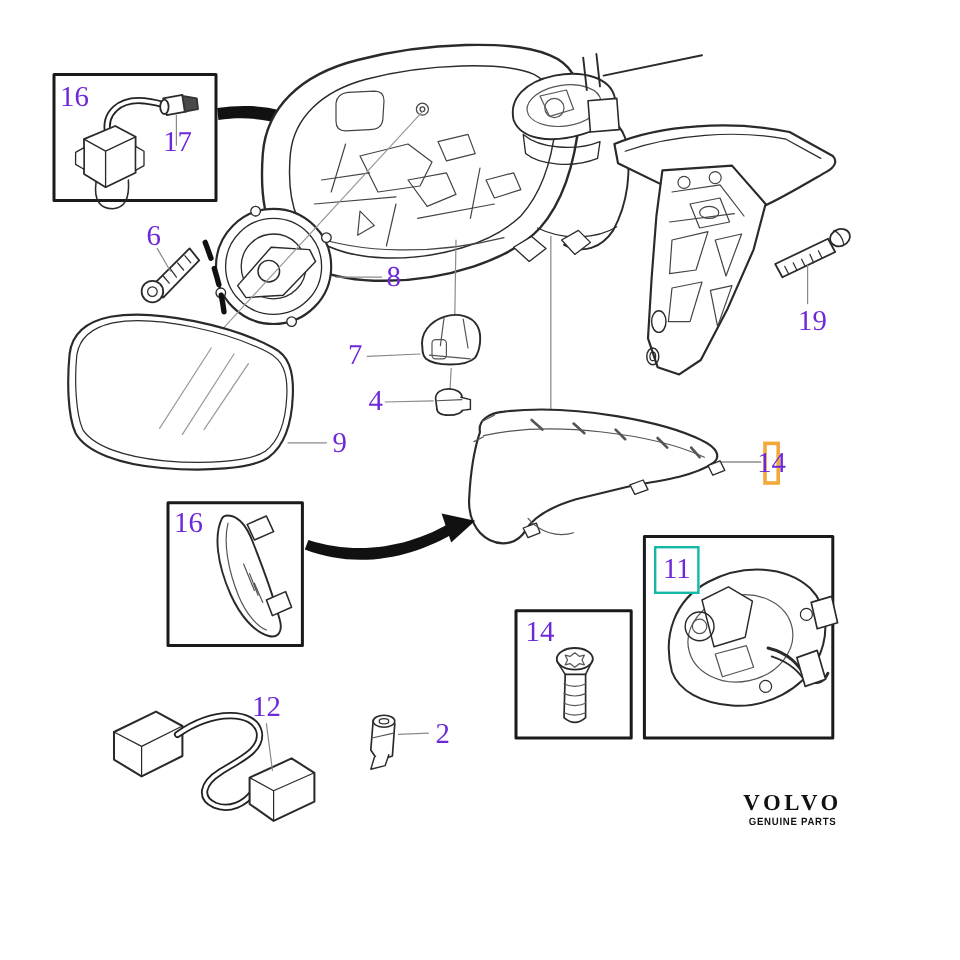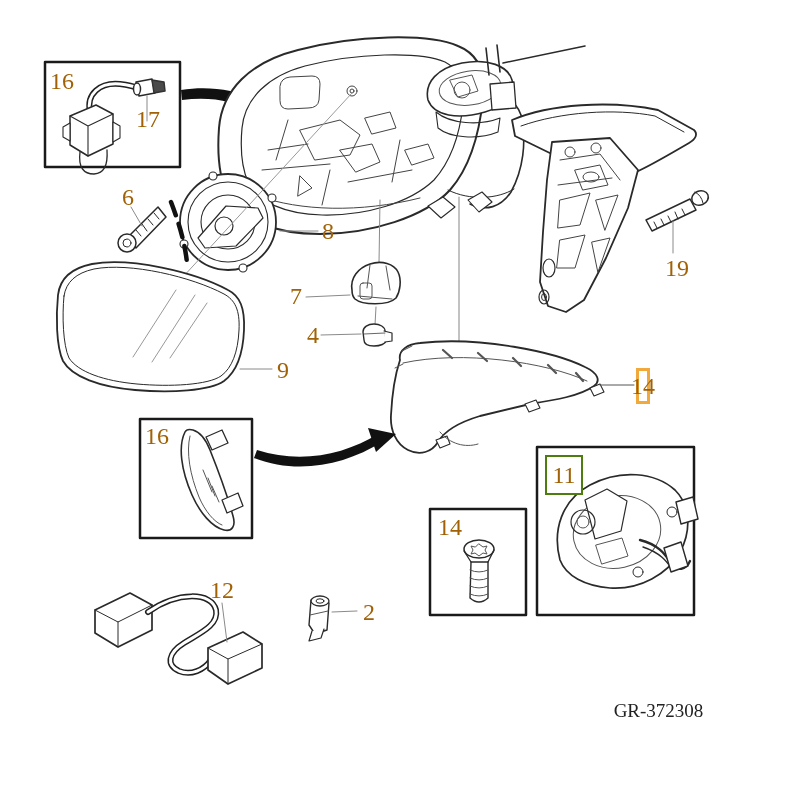--- a/index.html
+++ b/index.html
@@ -6,7 +6,7 @@
   #stage{position:relative;width:800px;height:800px;background:#ffffff;overflow:hidden;
          font-family:"Liberation Serif", serif;}
   #art{position:absolute;left:0;top:0;}
-  .plabel{position:absolute;transform:translate(-50%,-50%);font-size:24px;color:#a16207;
+  .plabel{position:absolute;transform:translate(-50%,-50%);font-size:24px;color:#6d28d9;
           line-height:1;white-space:nowrap;}
   .callout-box{position:absolute;display:flex;align-items:center;justify-content:center;
           box-sizing:border-box;background:#ffffff;}

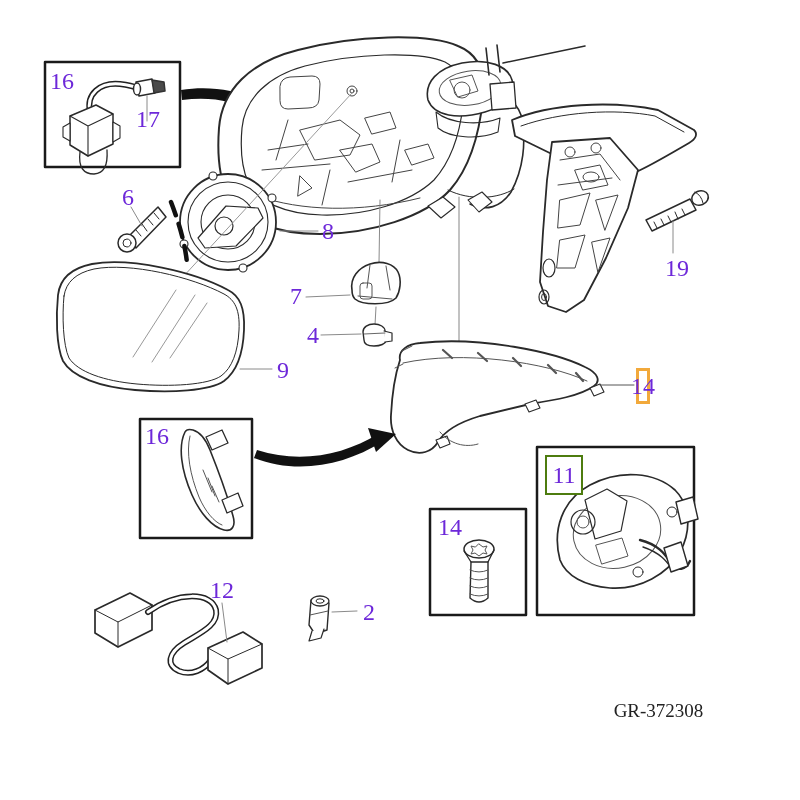--- a/index.html
+++ b/index.html
@@ -12,7 +12,7 @@
           box-sizing:border-box;background:#ffffff;}
   .callout-box .plabel{position:static;transform:none;}
   #box14{left:636px;top:368px;width:14px;height:36px;border:3px solid #F2A93B;}
-  #box11{left:545px;top:455px;width:38px;height:40px;border:2px solid #4d7c0f;}
+  #box11{left:545px;top:455px;width:38px;height:40px;border:2px solid #14b8a6;}
   #logo{position:absolute;left:598px;top:660px;width:125px;text-align:center;color:#111;}
   #brand{font-family:"Liberation Serif", serif;font-weight:bold;font-size:19px;
          letter-spacing:3px;line-height:1.05;}

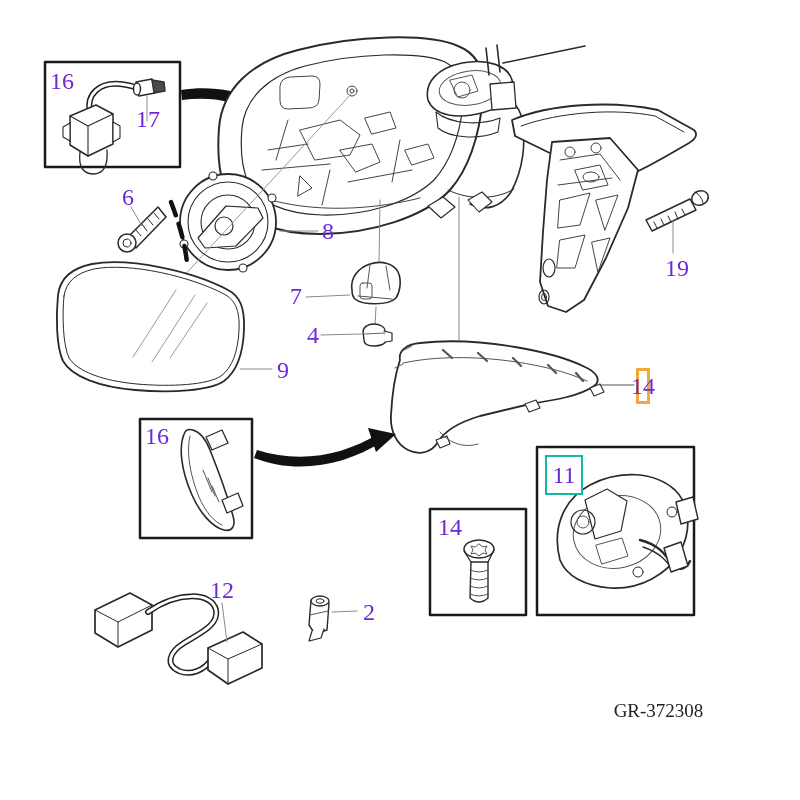--- a/index.html
+++ b/index.html
@@ -290,6 +290,10 @@
   <div class="plabel">11</div>
 </div>
 
+<div id="logo">
+  <div id="brand">VOLVO</div>
+  <div id="tagline">GENUINE PARTS</div>
+</div>
 <div id="docnum">GR-372308</div>
 
 </div>

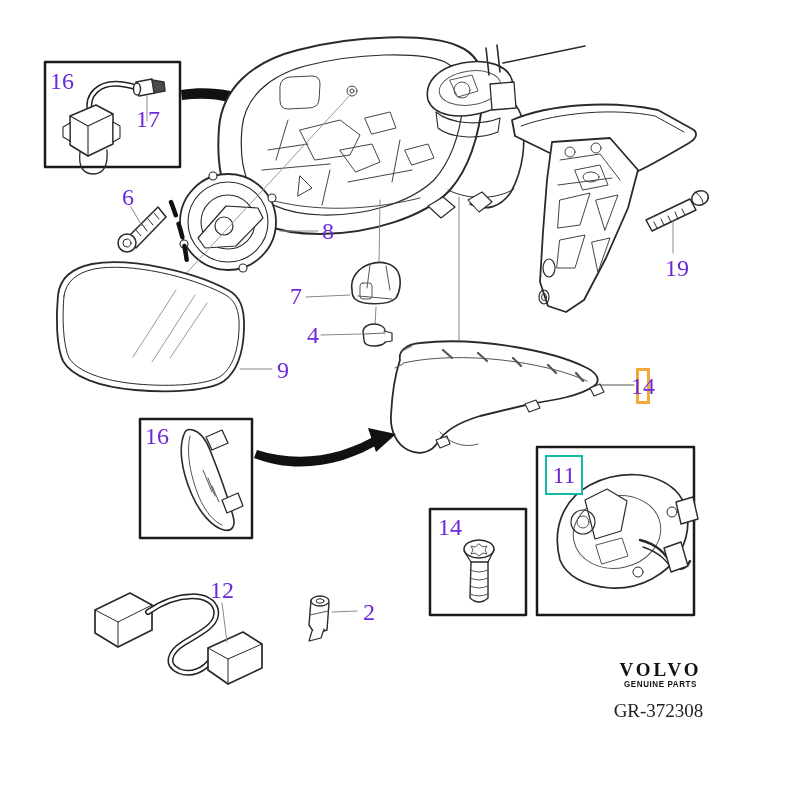--- a/index.html
+++ b/index.html
@@ -294,7 +294,6 @@
   <div id="brand">VOLVO</div>
   <div id="tagline">GENUINE PARTS</div>
 </div>
-<div id="docnum">GR-372308</div>
 
 </div>
 

